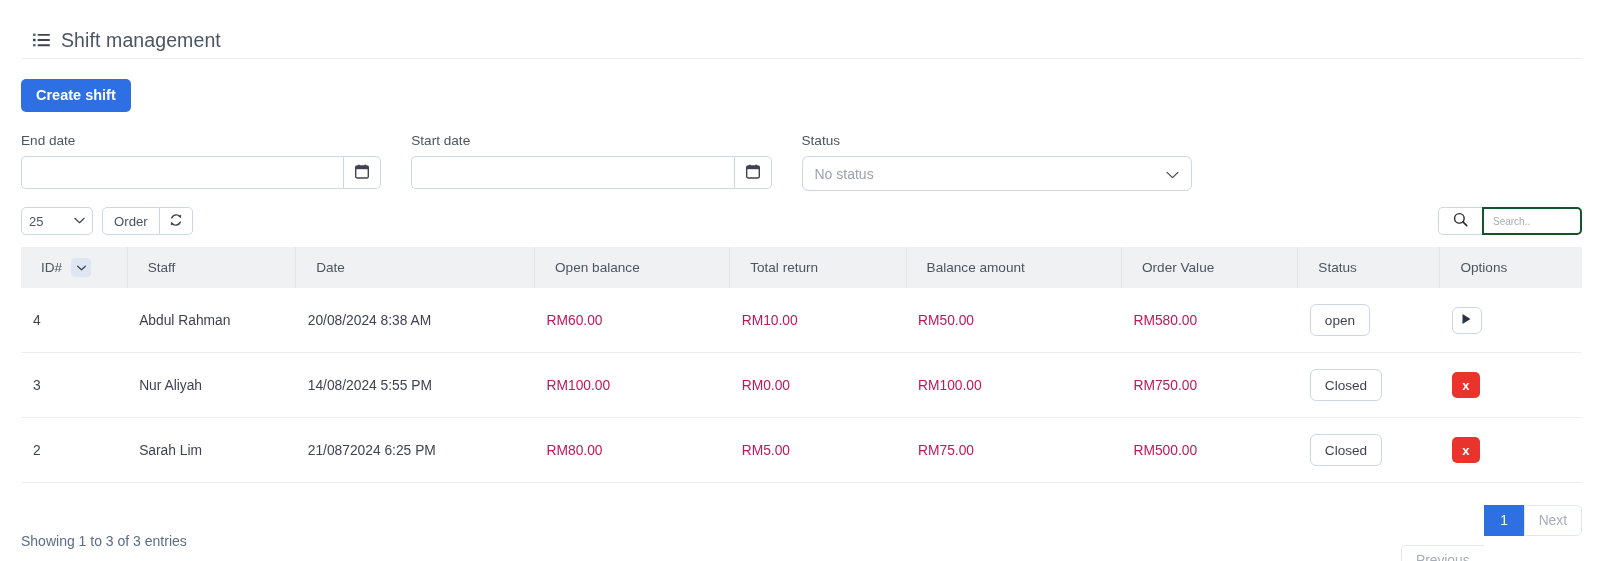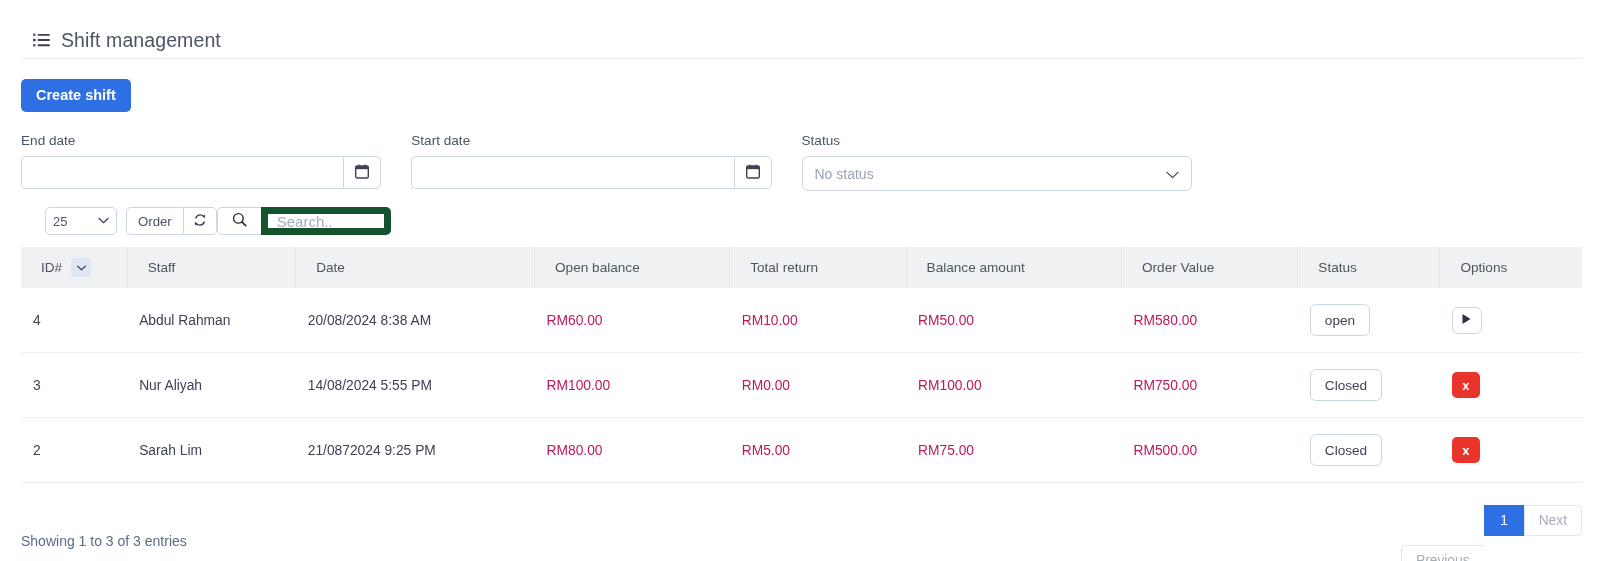--- a/index.html
+++ b/index.html
@@ -66,9 +66,8 @@
 
   
   .toolbar {
-    display: flex; align-items: center; justify-content: flex-start;
+    display: flex; align-items: center; justify-content: space-between;
     padding: 16px 21px 0 21px;
-    margin-left: 24px;
   }
   .toolbar-left { display: flex; align-items: center; gap: 9px; }
   .len-select {

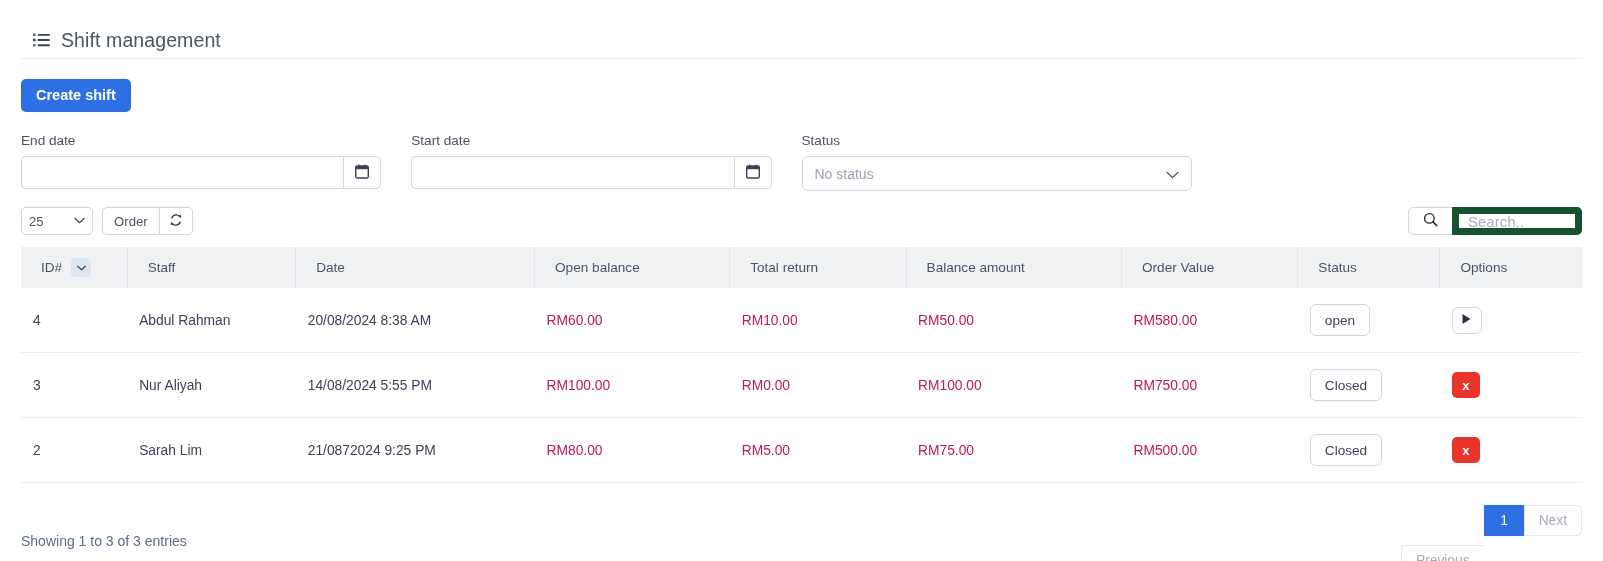--- a/index.html
+++ b/index.html
@@ -96,9 +96,9 @@
     display: flex; align-items: center; justify-content: center; cursor: pointer;
   }
   .search-input {
-    width: 130px; height: 28px; border: 7px solid #14532d;
+    width: 100px; height: 28px; border: 2px solid #14532d;
     border-radius: 0 5px 5px 0; background: #fff; outline: none;
-    font-size: 15px; padding: 0 9px; color: #3f4254;
+    font-size: 10px; padding: 0 9px; color: #3f4254;
     font-family: "Liberation Sans", sans-serif;
   }
   .search-input::placeholder { color: #a6adba; }

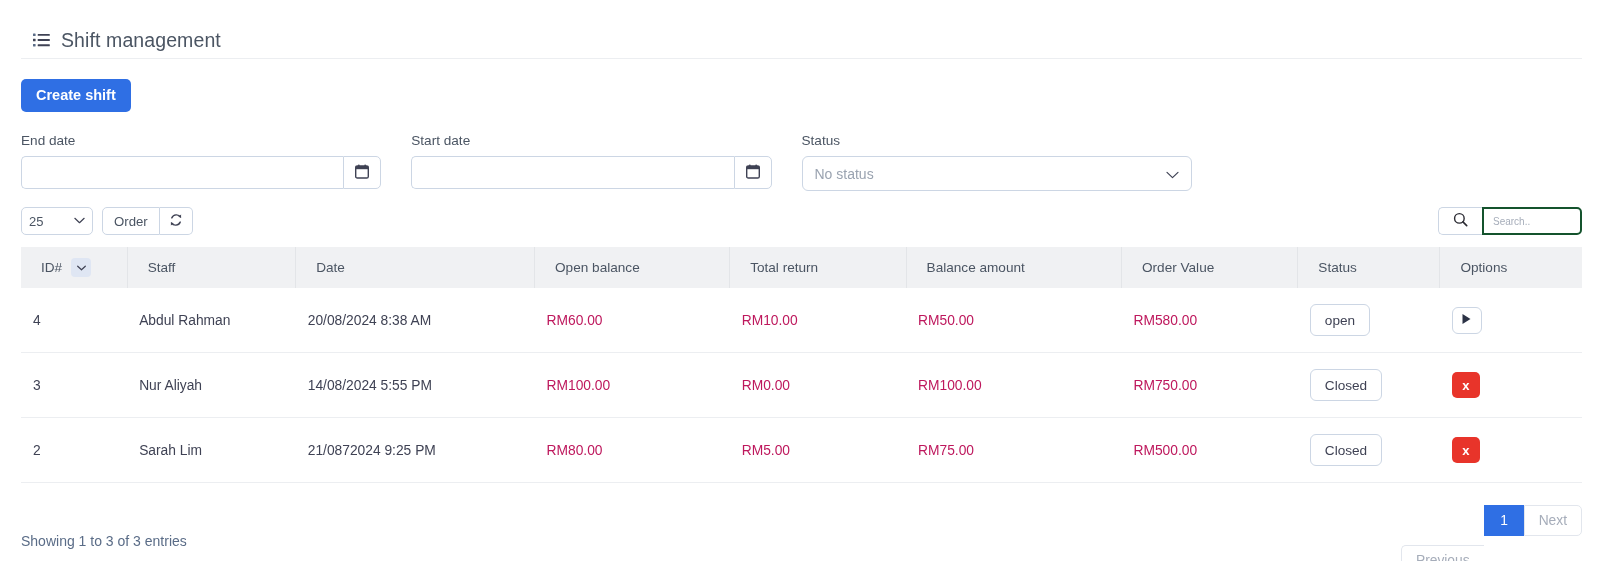--- a/index.html
+++ b/index.html
@@ -383,7 +383,7 @@
         <tr>
           <td class="idcell">2</td>
           <td>Sarah Lim</td>
-          <td>21/0872024 9:25 PM</td>
+          <td>21/0872024 6:25 PM</td>
           <td class="money">RM80.00</td>
           <td class="money">RM5.00</td>
           <td class="money">RM75.00</td>

